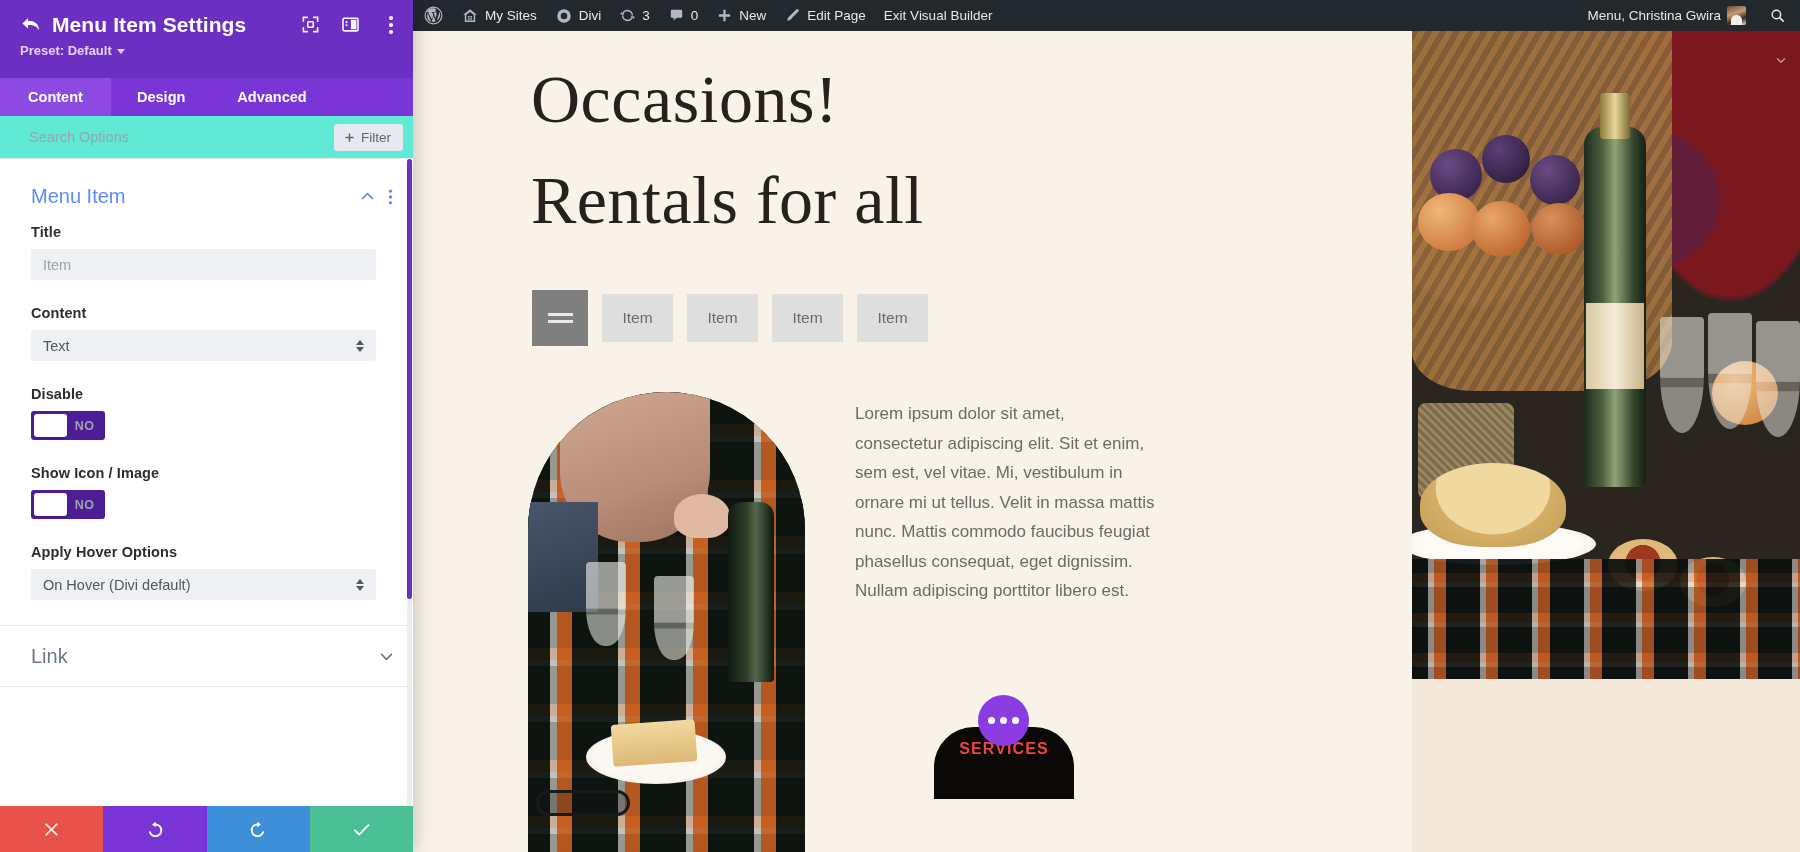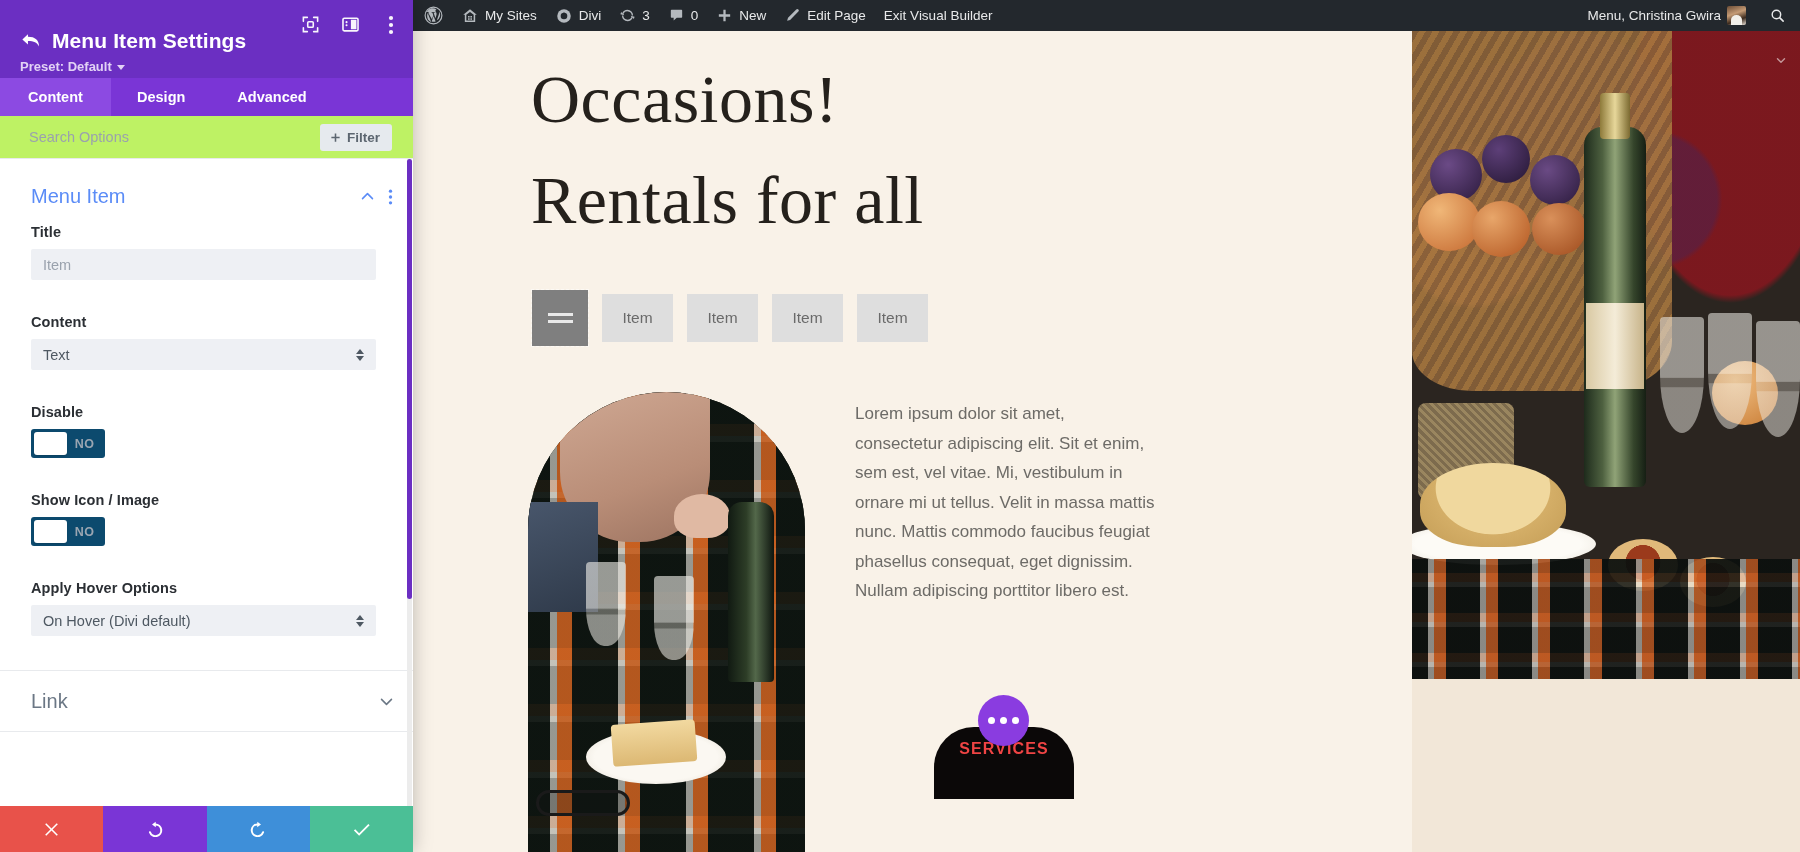--- a/index.html
+++ b/index.html
@@ -22,7 +22,7 @@
   .sp-header {
     background: #6c2eb9;
     background: #6b2fc2;
-    padding: 29px 16px 10px 18px;
+    padding: 13px 16px 10px 18px;
     position: relative;
     height: 78px;
     flex: 0 0 78px;

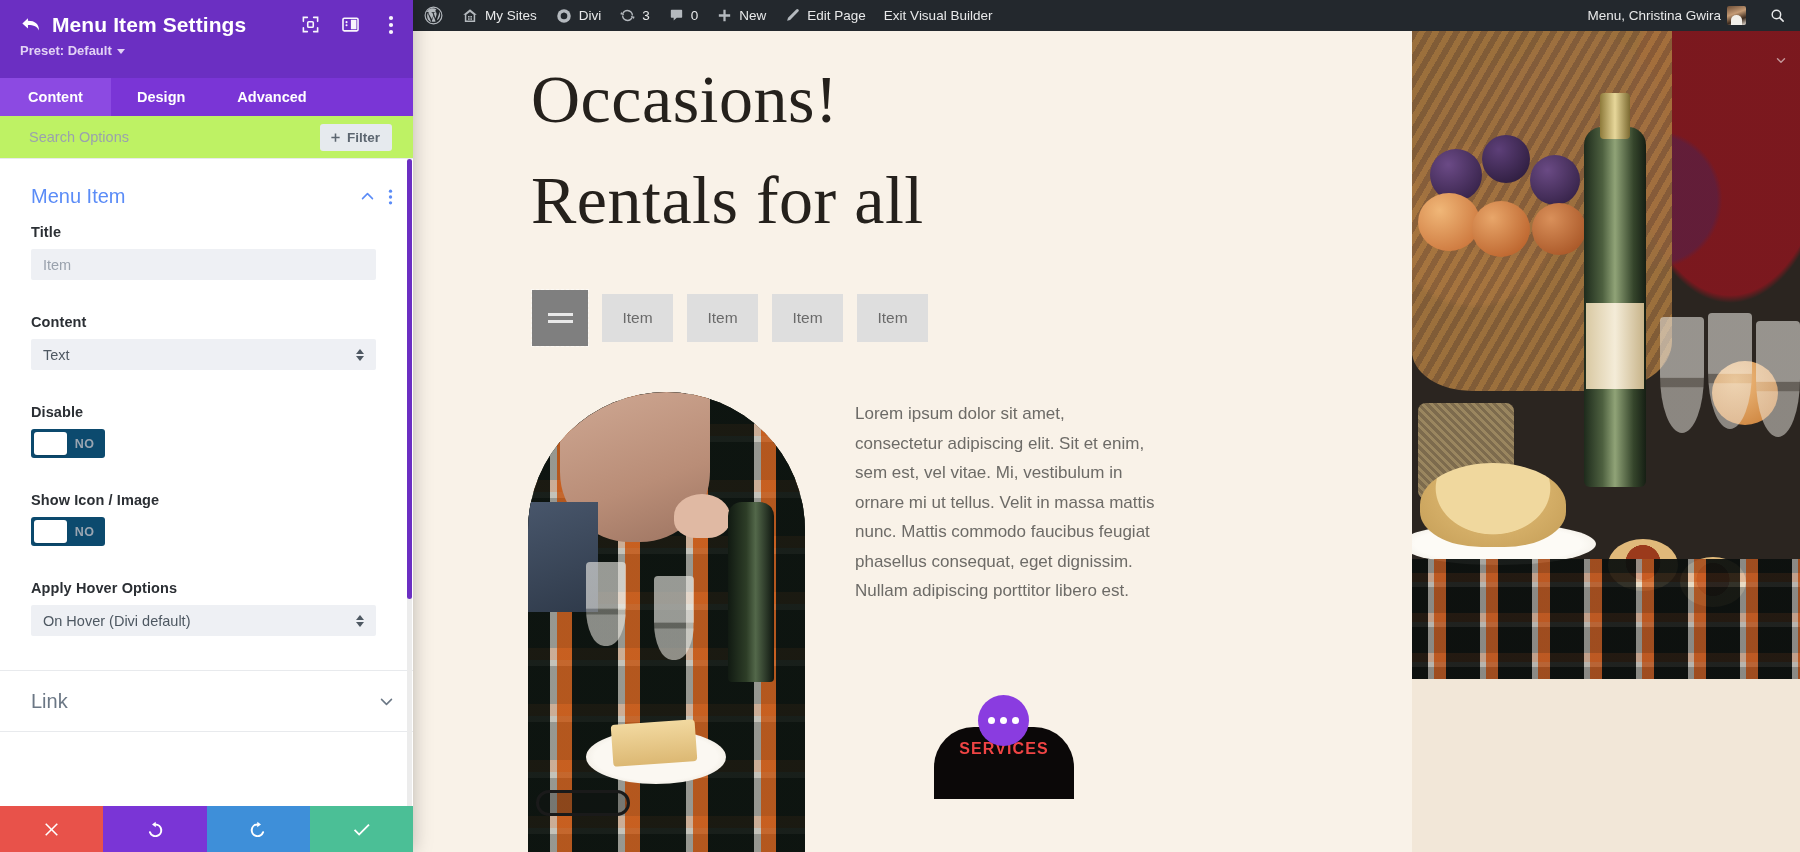--- a/index.html
+++ b/index.html
@@ -65,9 +65,9 @@
   .sp-tab:first-child { width: 111px; padding: 0; }
   .sp-tab.active { background: #8c4ae2; }
   .sp-search {
-    height: 43px; flex: 0 0 43px; background: #bef264;
+    height: 43px; flex: 0 0 43px; background: #5eead4;
     border-bottom: 1px solid #e8eaed;
-    display: flex; align-items: center; padding: 0 21px 0 29px;
+    display: flex; align-items: center; padding: 0 10px 0 29px;
     position: relative;
   }
   .sp-search-input {

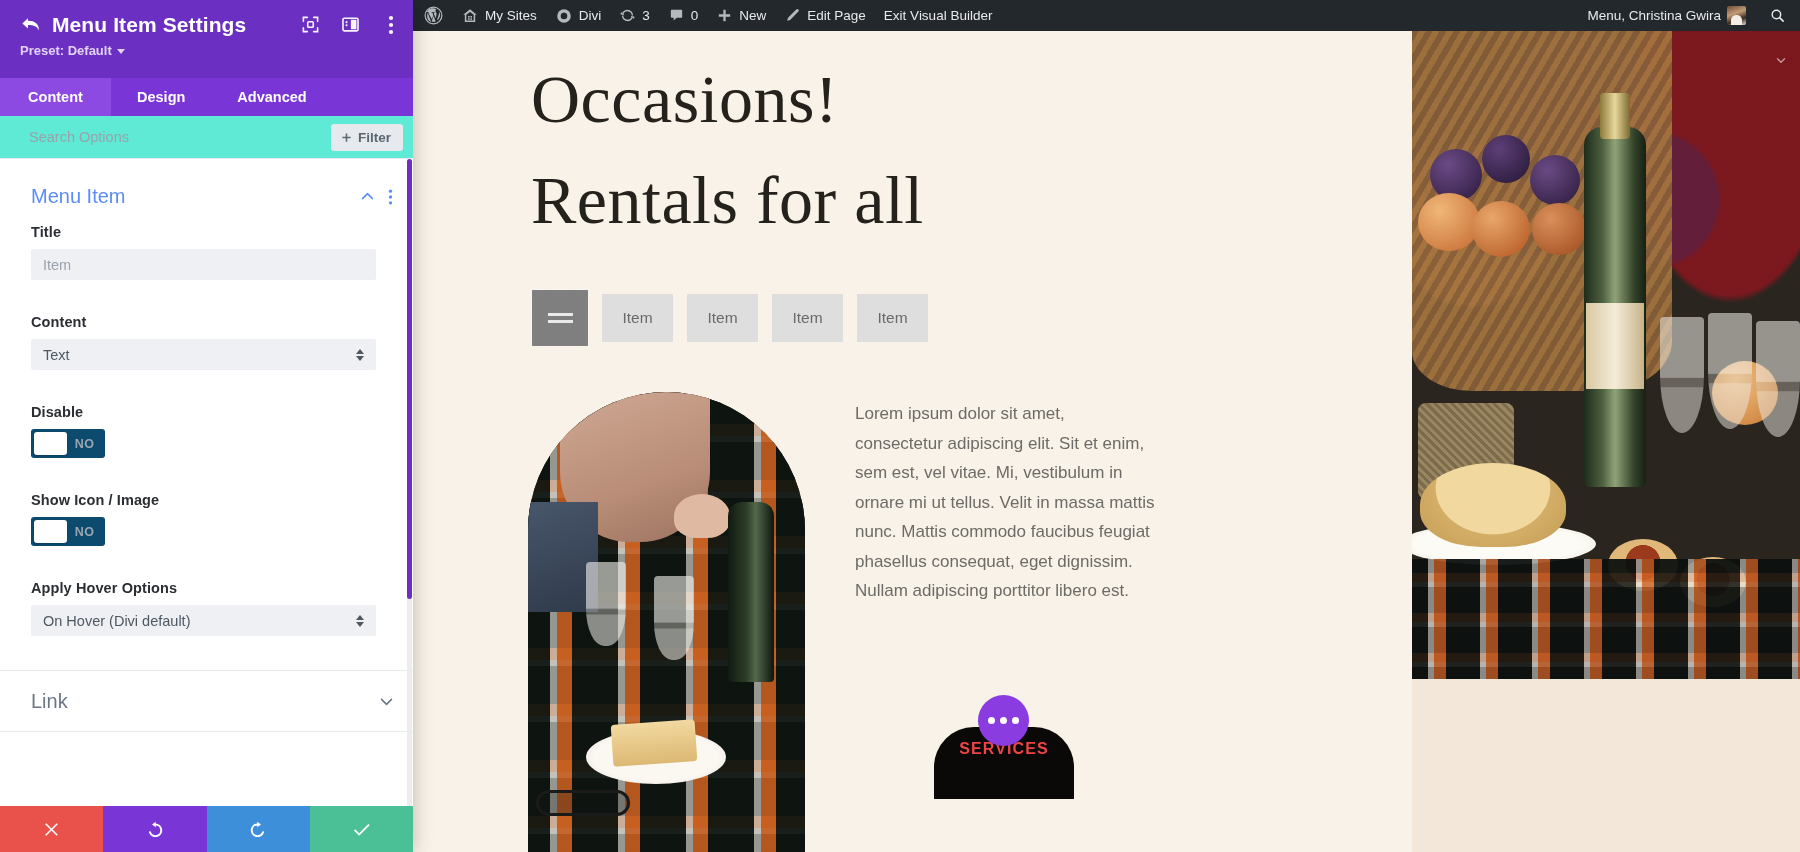--- a/index.html
+++ b/index.html
@@ -77,7 +77,7 @@
   }
   .sp-search-input::placeholder { color: #9aa2ad; }
   .sp-filter {
-    background: #e6eaee; color: #5c6670; font-size: 13.5px; font-weight: bold;
+    background: #e6eaee; color: #5c6670; font-size: 13.5px; font-weight: normal;
     border-radius: 3px; padding: 6px 12px 6px 10px; cursor: pointer;
     display: flex; align-items: center; gap: 6px;
   }

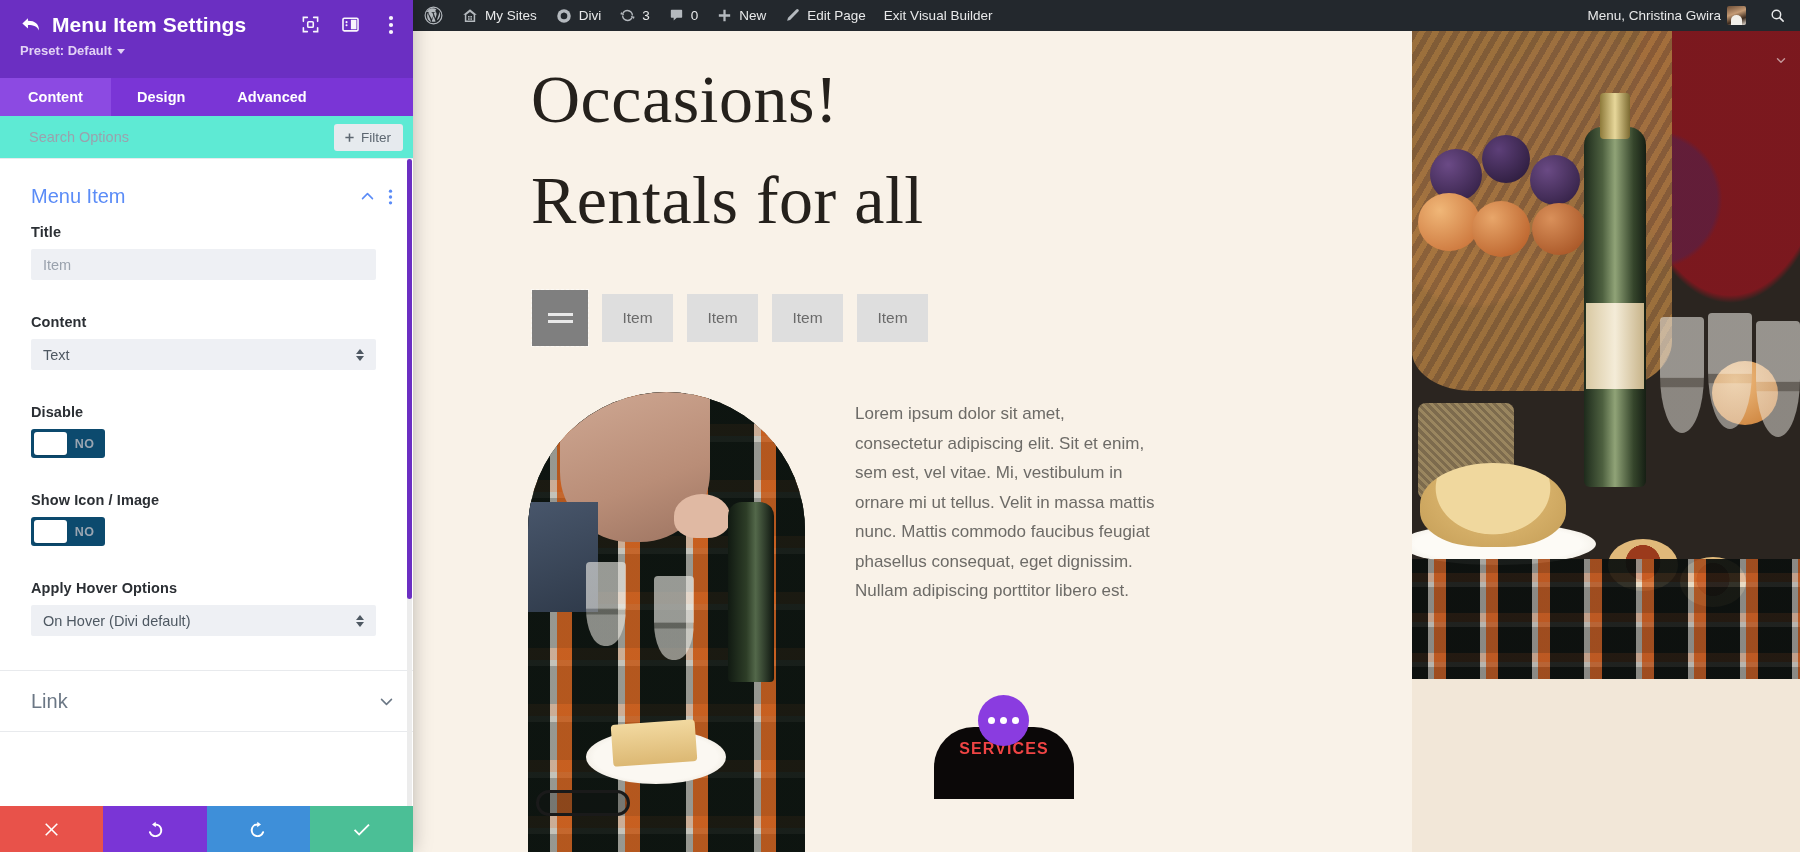--- a/index.html
+++ b/index.html
@@ -89,7 +89,7 @@
   .sp-group-title { color: #5b8cf7; font-size: 20px; flex: 1; }
   .sp-group-ico { color: #5b8cf7; cursor: pointer; padding: 0 6px; display:flex; align-items:center;}
   .sp-fields { padding: 16px 31px 0 31px; }
-  .fld { margin-bottom: 34px; }
+  .fld { margin-bottom: 25px; }
   .fld-label {
     font-size: 14.5px; color: #2b2f34; font-weight: bold;
     margin-bottom: 9px; letter-spacing: .1px;

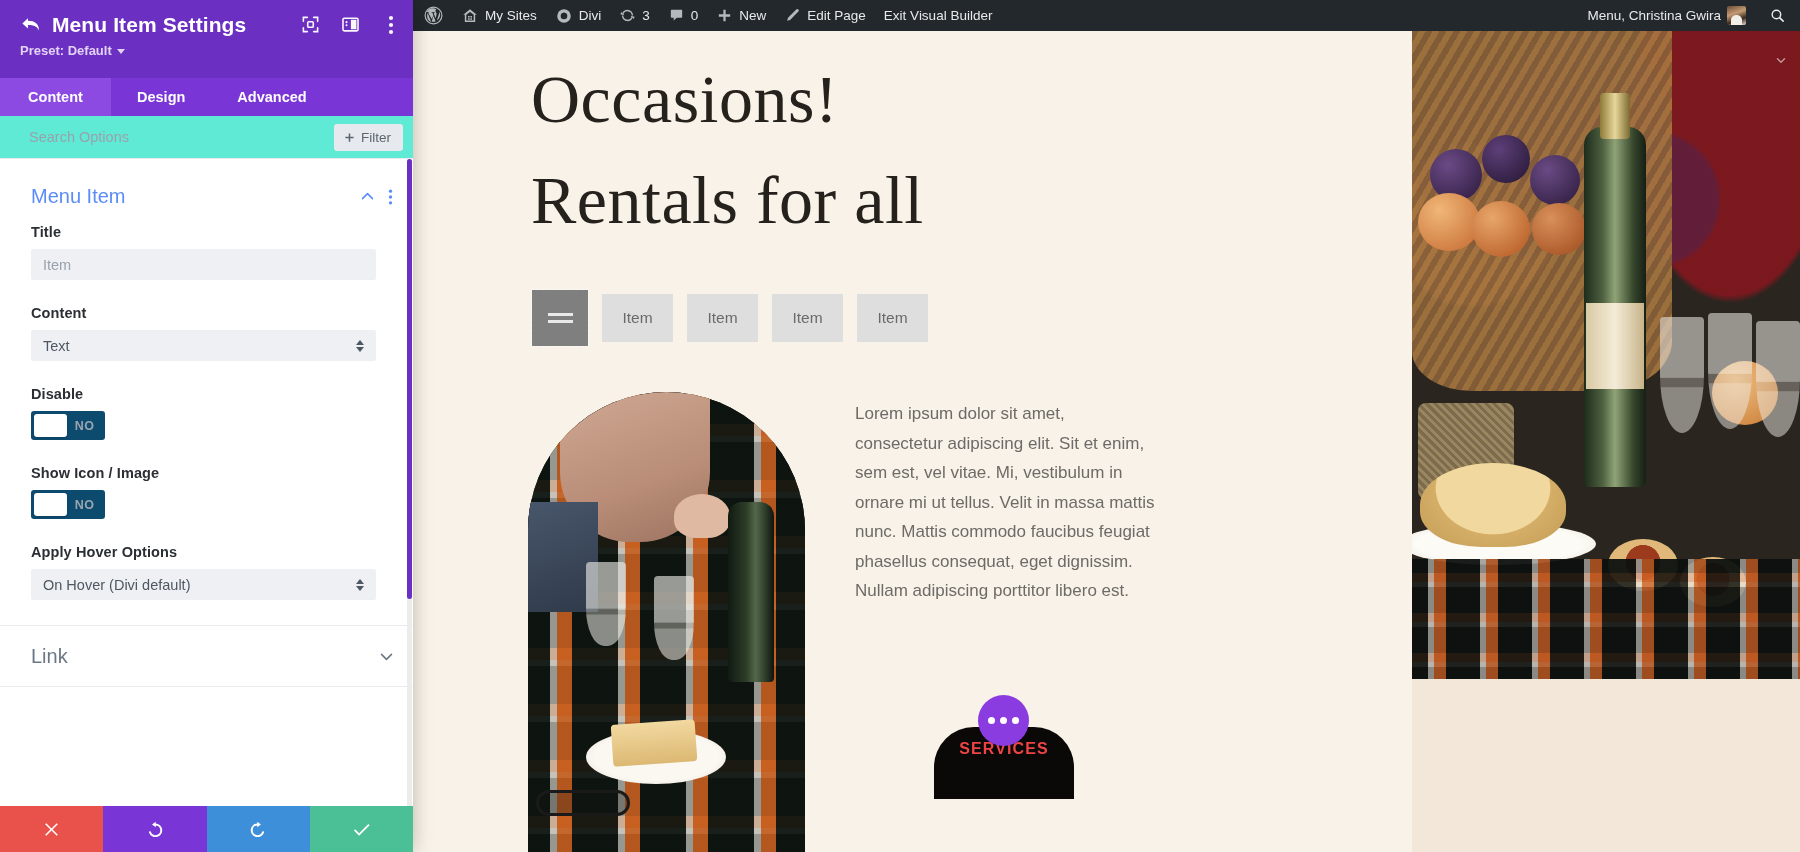--- a/index.html
+++ b/index.html
@@ -113,7 +113,7 @@
   .ar-up { width:0;height:0;border-left:4px solid transparent;border-right:4px solid transparent;border-bottom:5px solid #4e5862;}
   .ar-dn { width:0;height:0;border-left:4px solid transparent;border-right:4px solid transparent;border-top:5px solid #4e5862;}
   .toggle-wrap {
-    width: 74px; height: 29px; background: #0c4a6e; border-radius: 3px;
+    width: 74px; height: 29px; background: #4c1d95; border-radius: 3px;
     display: flex; align-items: center; padding: 3px; cursor: pointer;
   }
   .toggle-knob {

